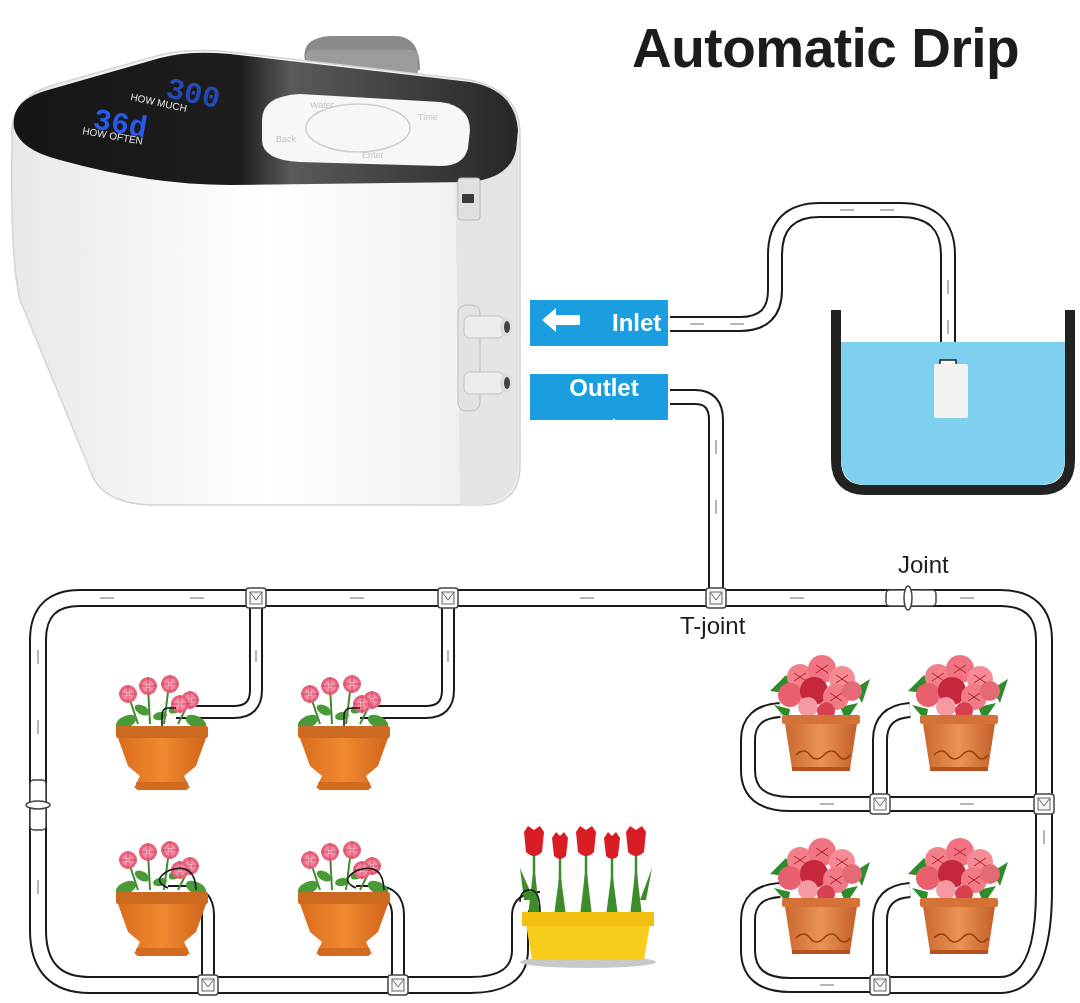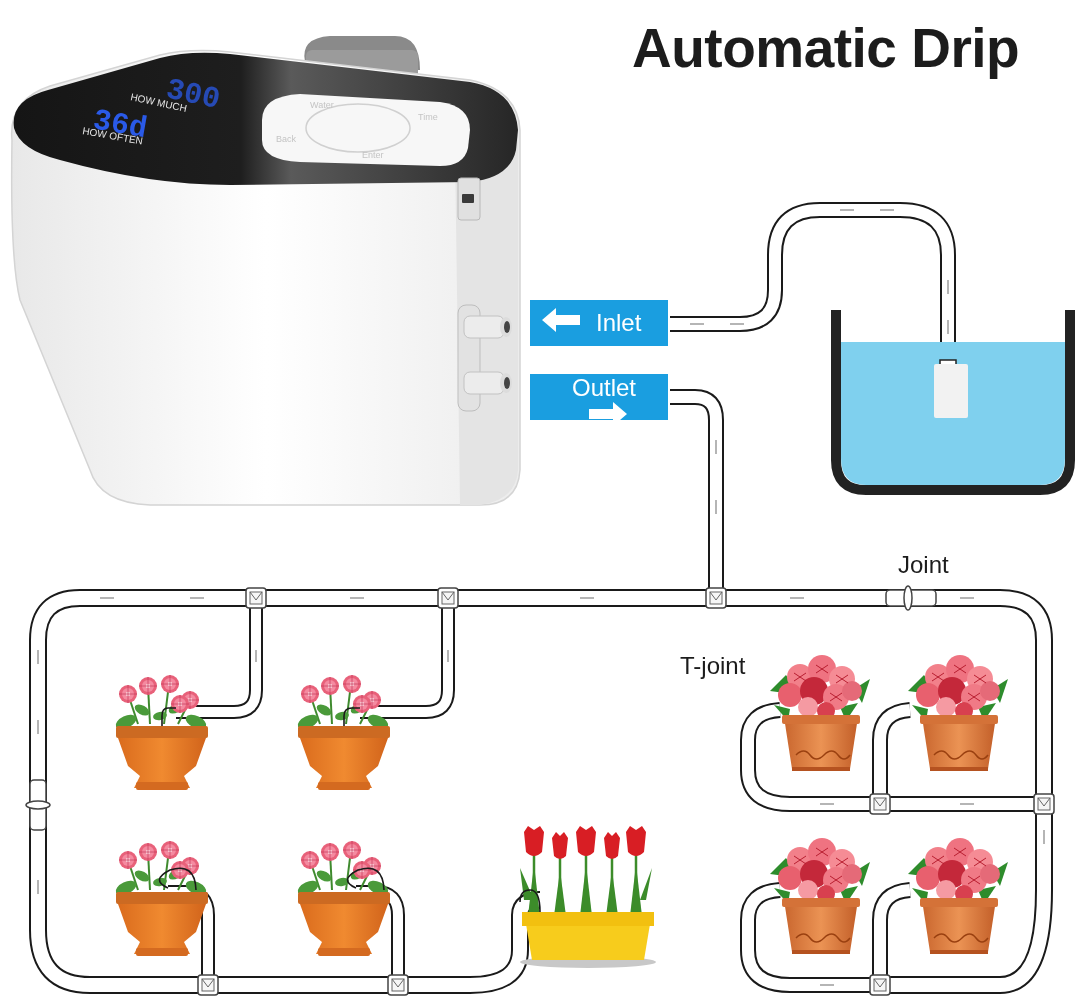--- a/index.html
+++ b/index.html
@@ -12,8 +12,8 @@
   .title span { display: block; }
   .label-box {
     position: absolute; background: #1a9ee0; color: #ffffff;
-    font-family: "Liberation Sans", sans-serif; font-weight: 400; font-size: 24px;
-    height: 46px; display: flex; align-items: center; box-sizing: border-box;
+    font-family: "Liberation Sans", sans-serif; font-weight: 700; font-size: 24px;
+    height: 46px; display: flex; align-items: center; box-sizing: border-box; gap: 16px;
   }
   .label-inlet { left: 530px; top: 300px; width: 138px; padding-left: 12px; }
   .label-outlet { left: 530px; top: 374px; width: 138px; padding-left: 10px; flex-direction: column; }

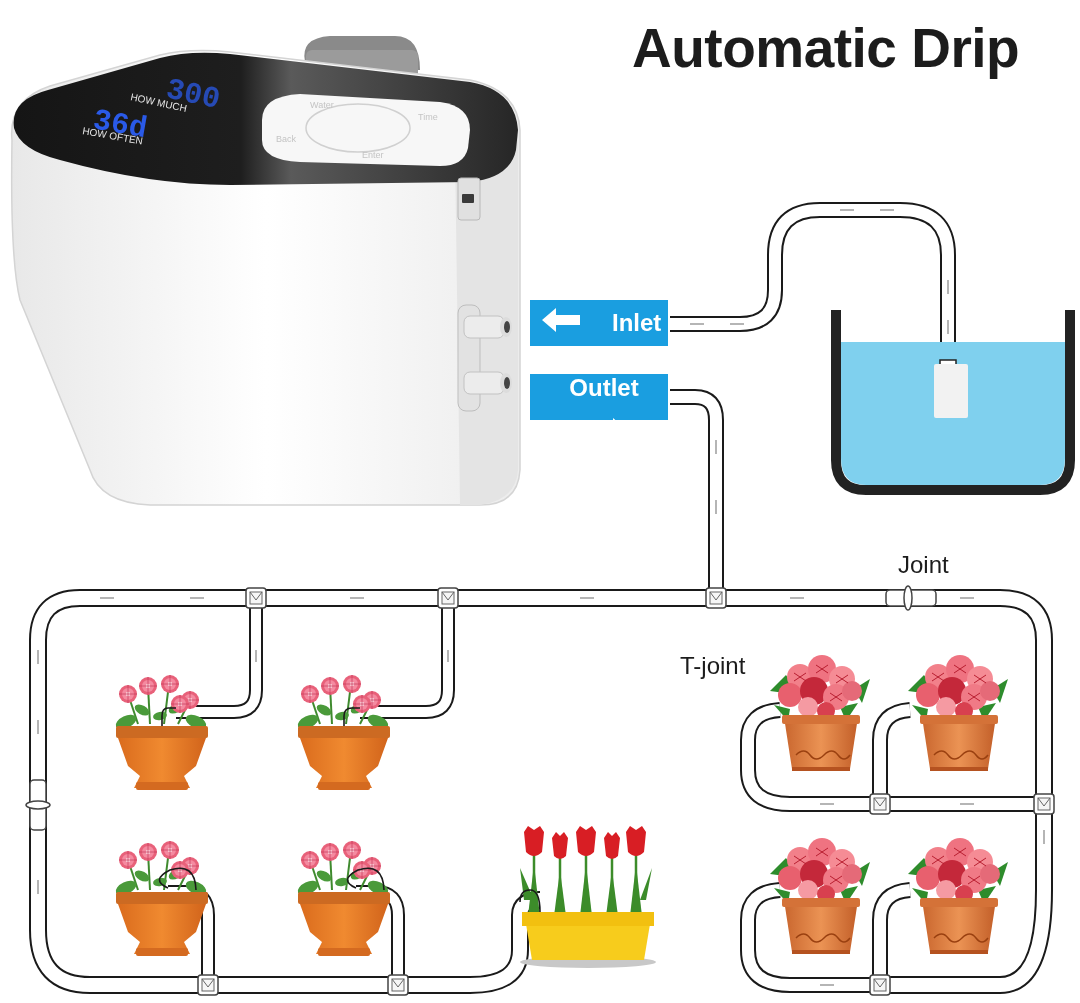--- a/index.html
+++ b/index.html
@@ -24,7 +24,7 @@
     position: absolute; font-family: "Liberation Sans", sans-serif; font-size: 24px; color: #1c1c1c;
   }
   .cap-joint { left: 878px; top: 551px; margin-left: 20px; }
-  .cap-tjoint { left: 680px; top: 612px; margin-top: 40px; }
+  .cap-tjoint { left: 680px; top: 612px; }
   svg.scene { position: absolute; left: 0; top: 0; }
 </style>
 </head>

